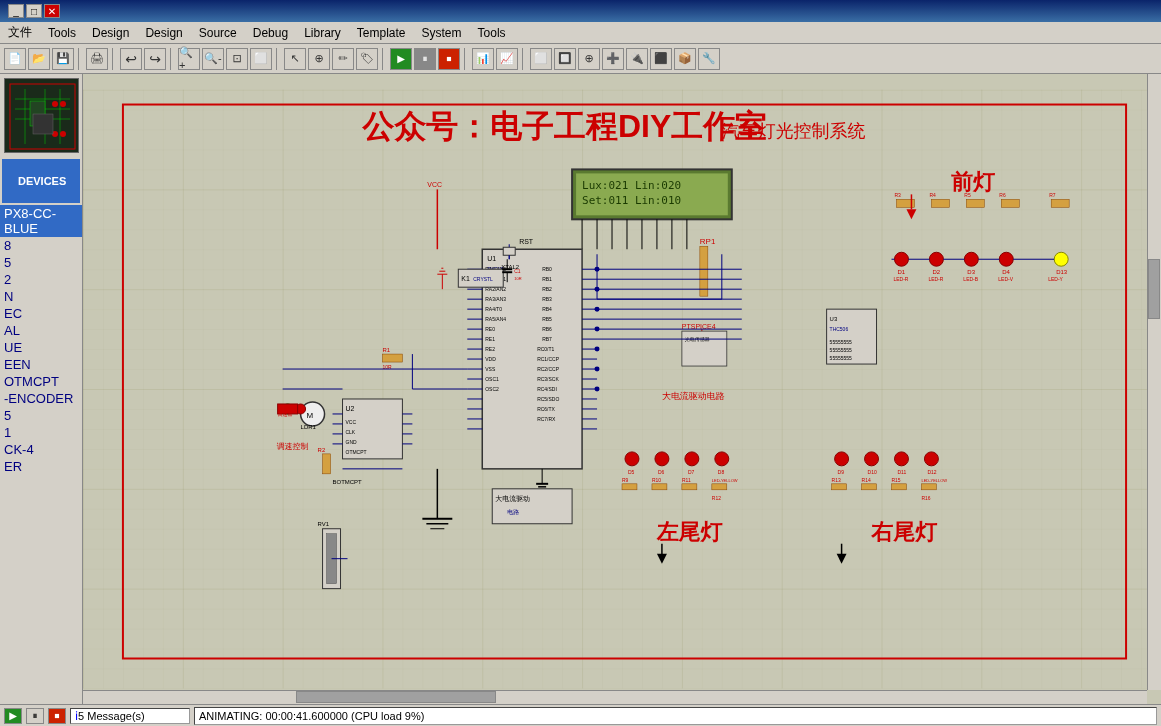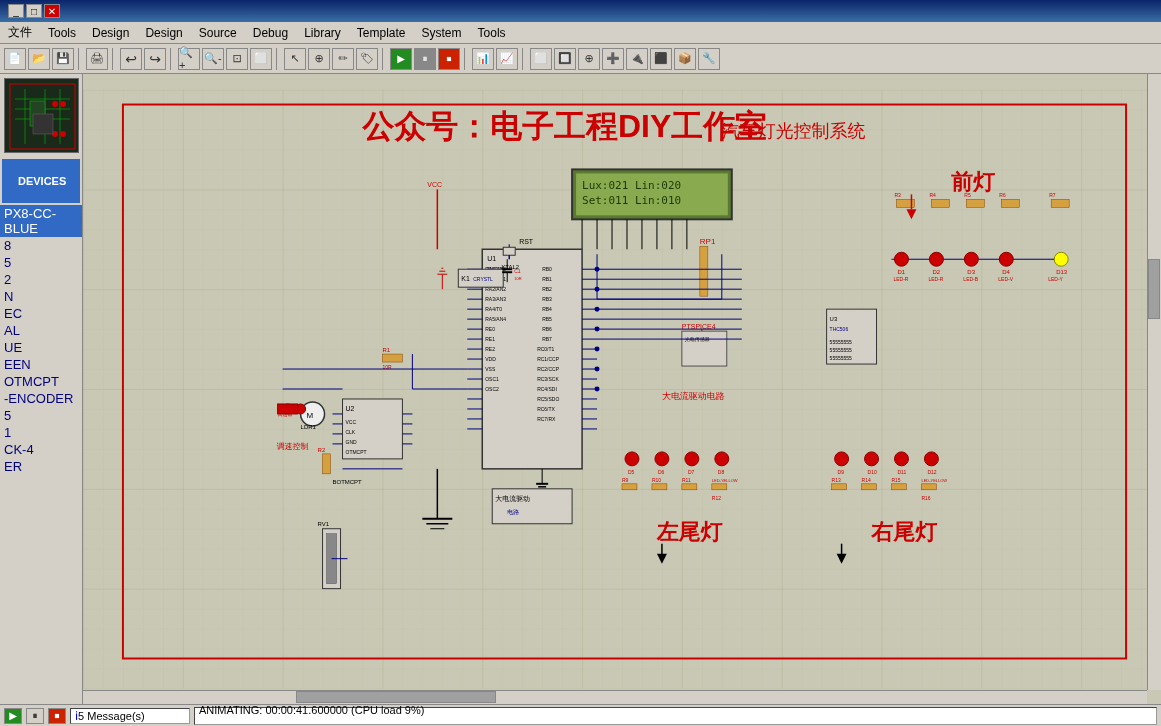--- a/index.html
+++ b/index.html
@@ -160,7 +160,7 @@
       padding: 8px 4px;
       height: 16px;
       display: flex;
-      align-items: flex-end;
+      align-items: center;
       flex: 1;
     }
 

